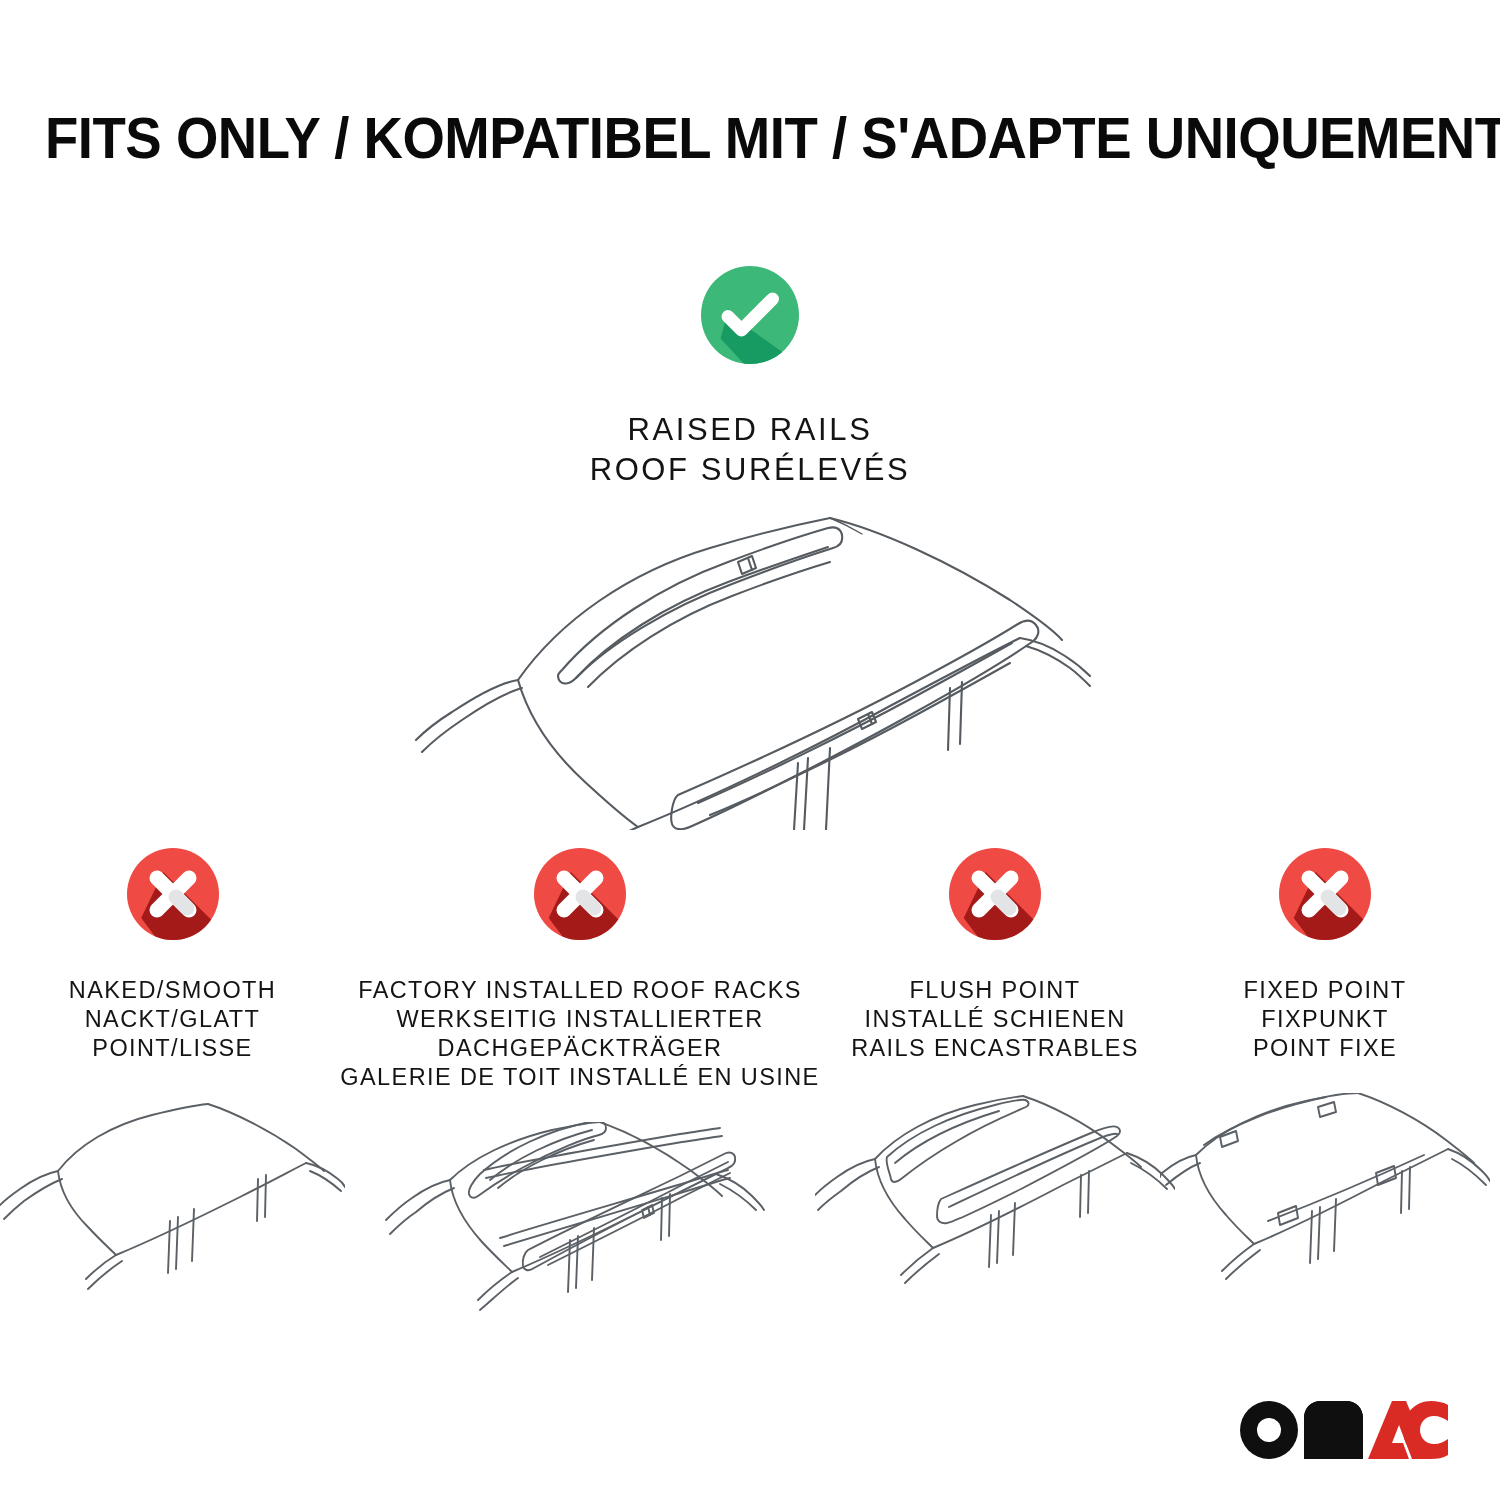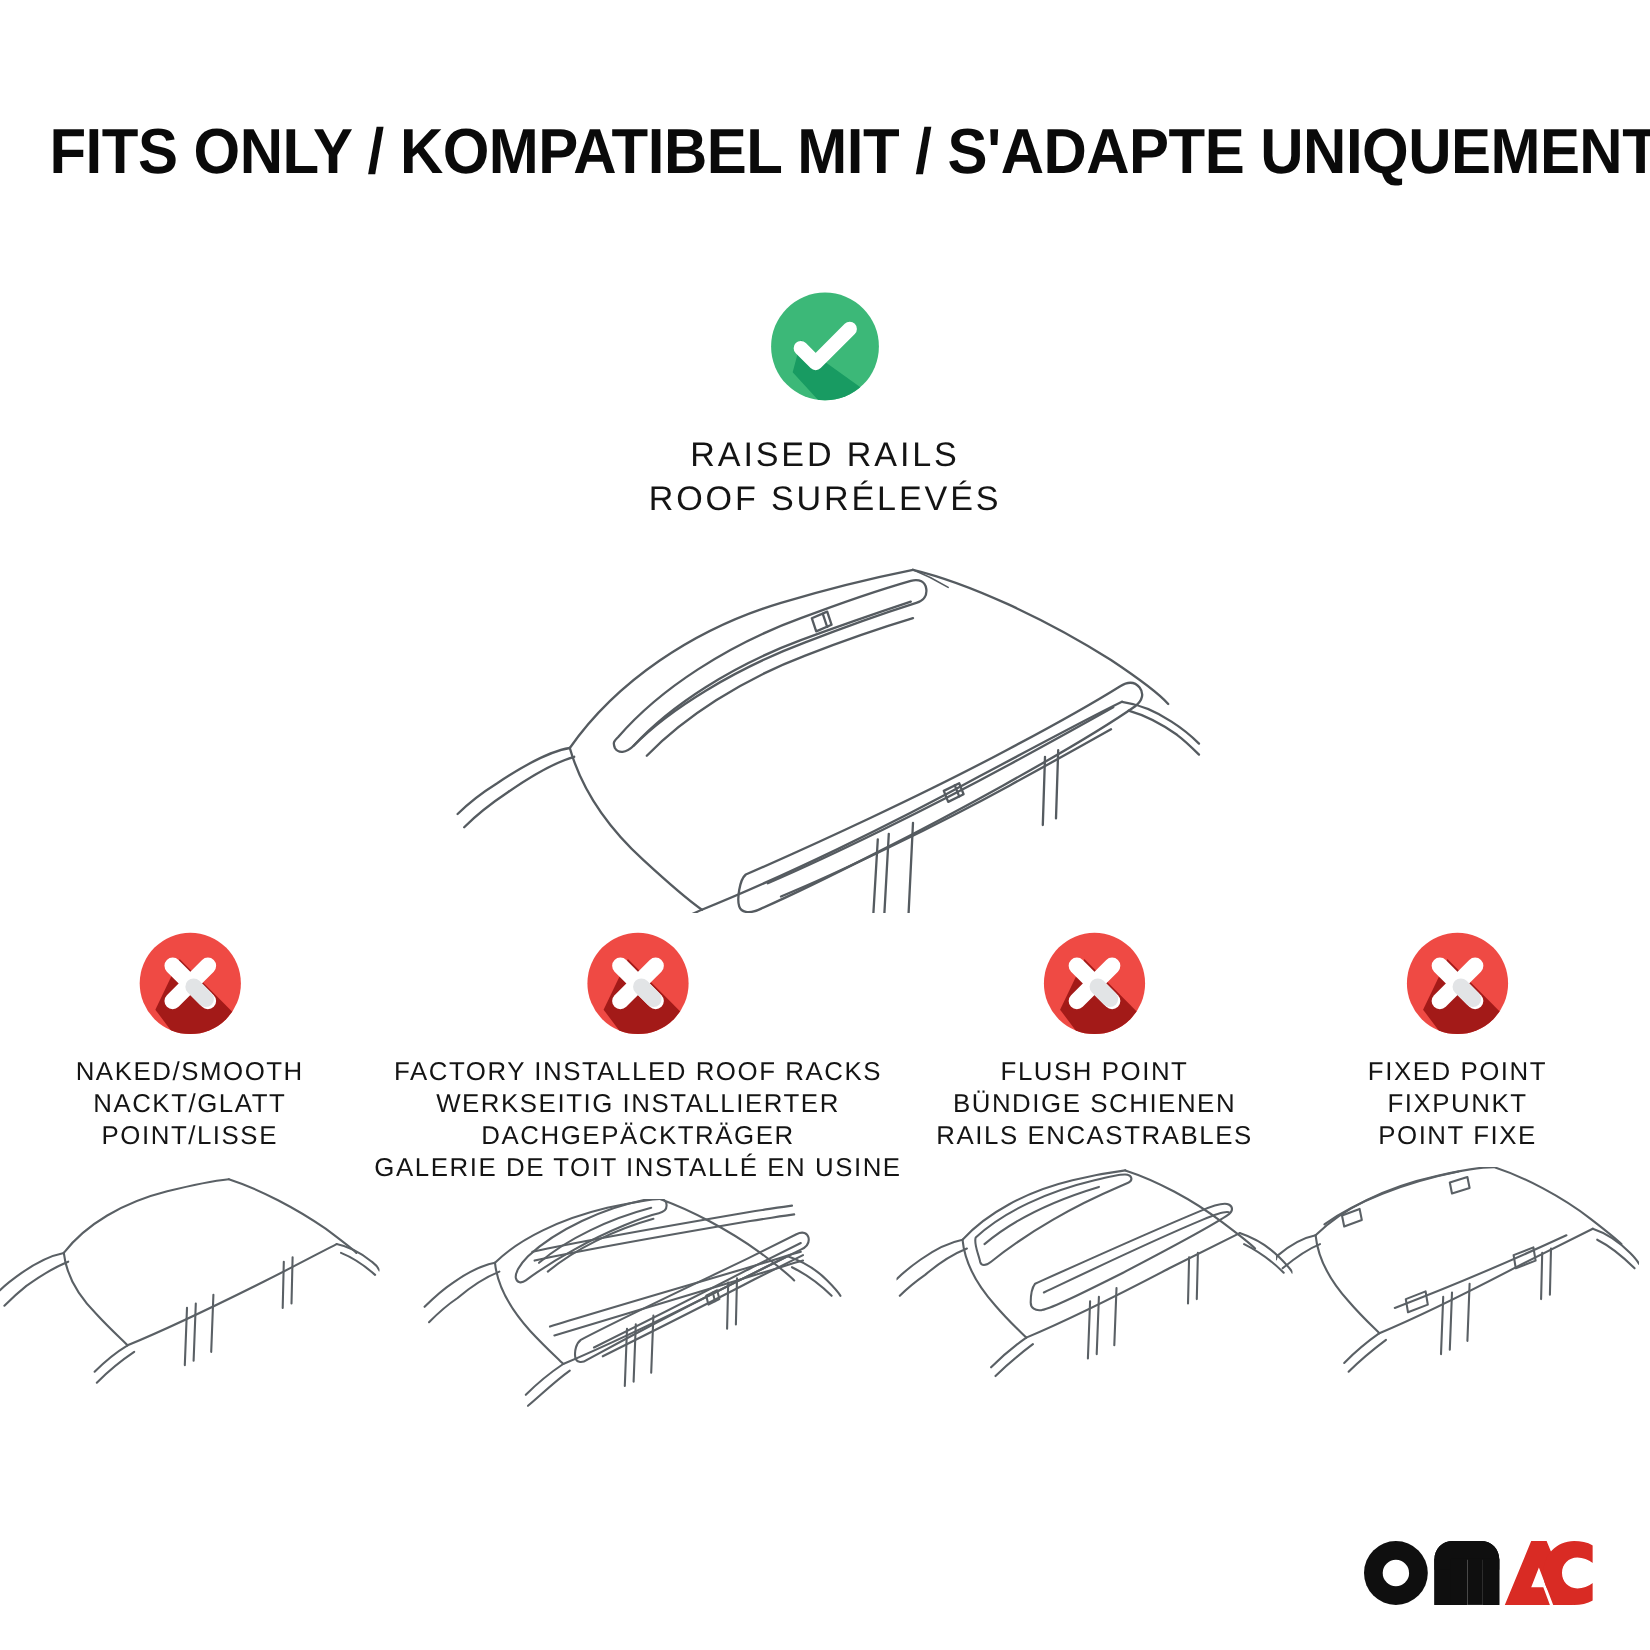--- a/index.html
+++ b/index.html
@@ -67,6 +67,7 @@
     display: flex;
     flex-direction: column;
     align-items: center;
+    gap: 16px;
   }
   #ok-block .badge { margin-bottom: 30px; }
 

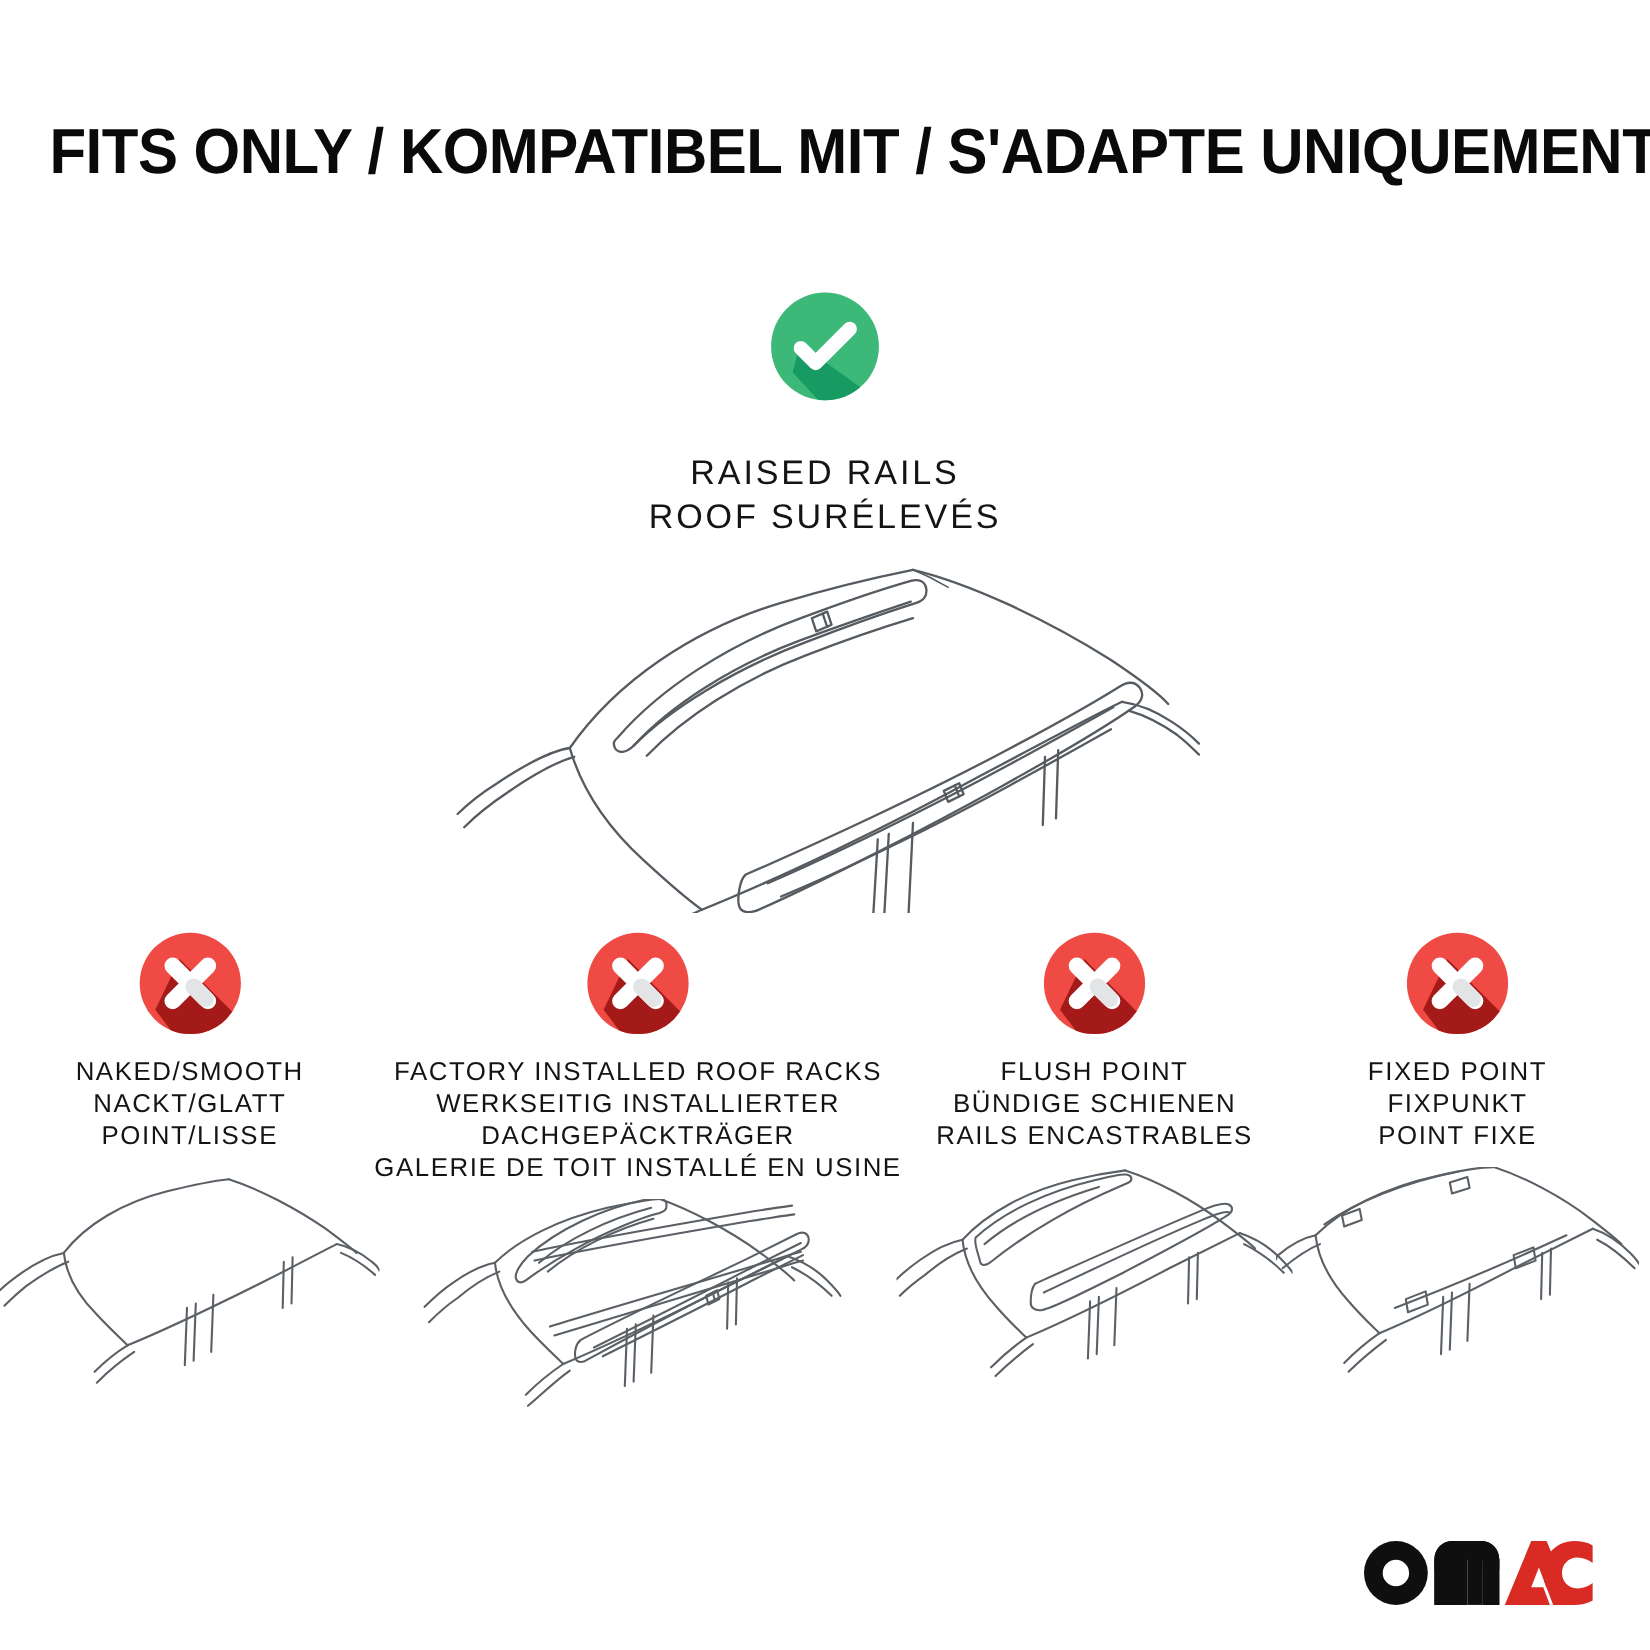--- a/index.html
+++ b/index.html
@@ -107,6 +107,7 @@
     display: flex;
     flex-direction: column;
     align-items: center;
+    gap: 16px;
   }
   .bad-col .badge { width: 92px; height: 92px; margin-bottom: 20px; }
 

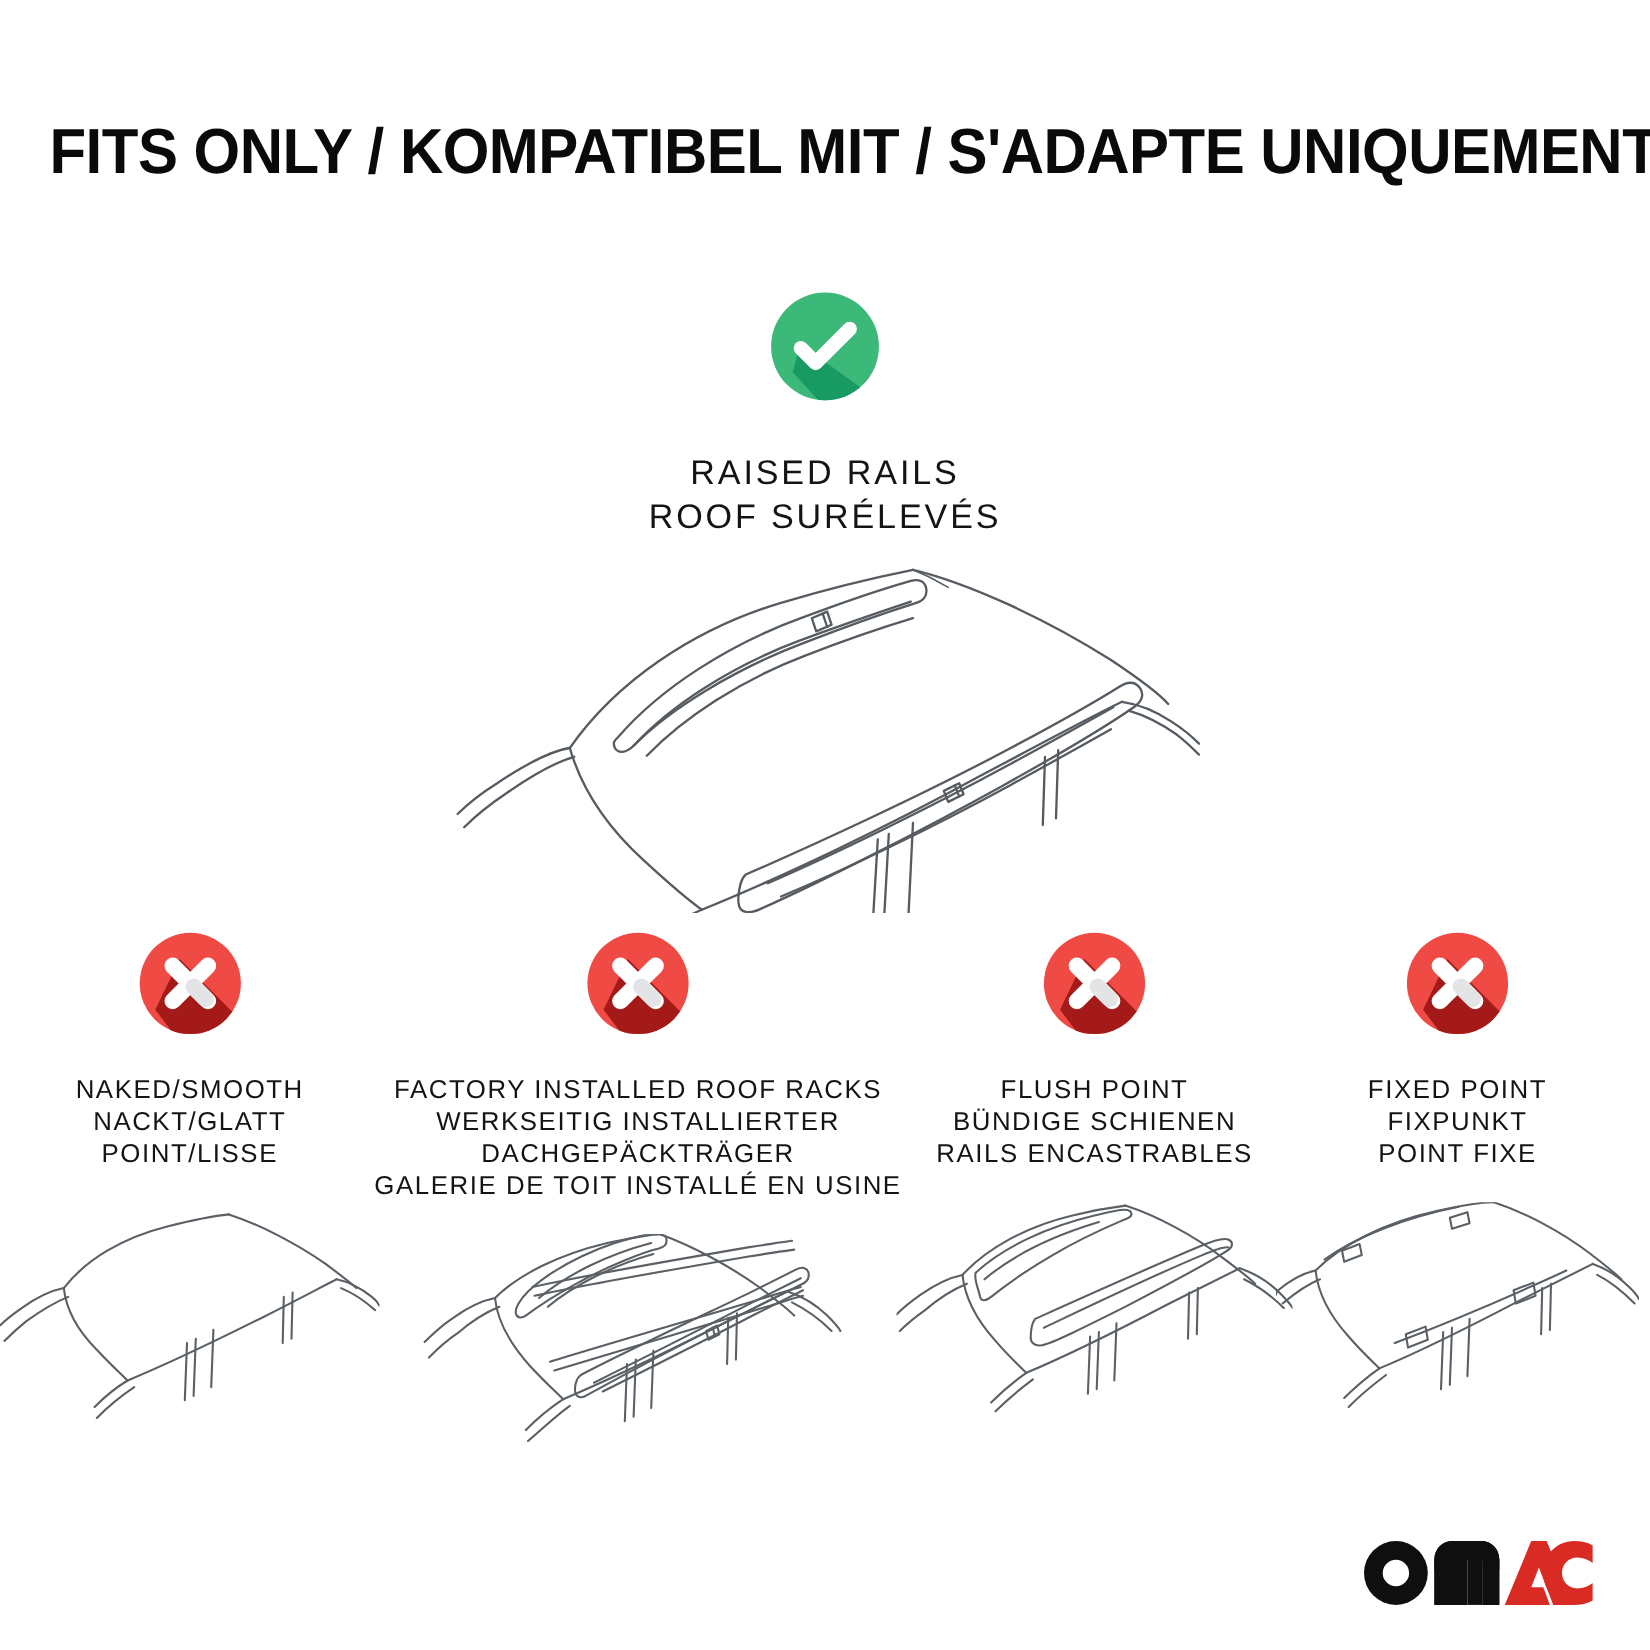--- a/index.html
+++ b/index.html
@@ -315,7 +315,7 @@
     </div>
     <div class="caption small">
       <span class="line">FLUSH POINT</span>
-      <span class="line">BÜNDIGE SCHIENEN</span>
+      <span class="line">INSTALLÉ SCHIENEN</span>
       <span class="line">RAILS ENCASTRABLES</span>
     </div>
     <svg class="roof-art" width="360" height="250" viewBox="0 0 360 250">

